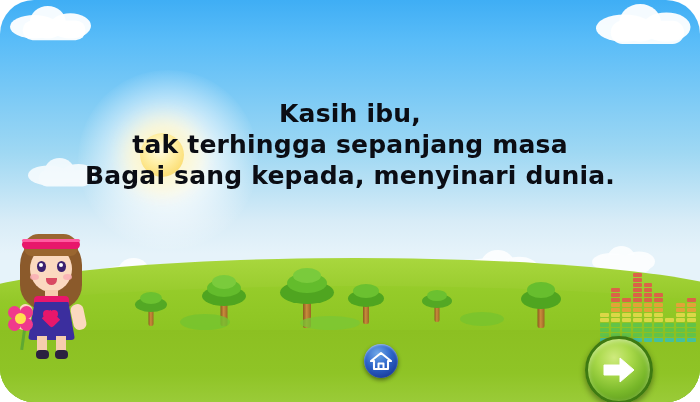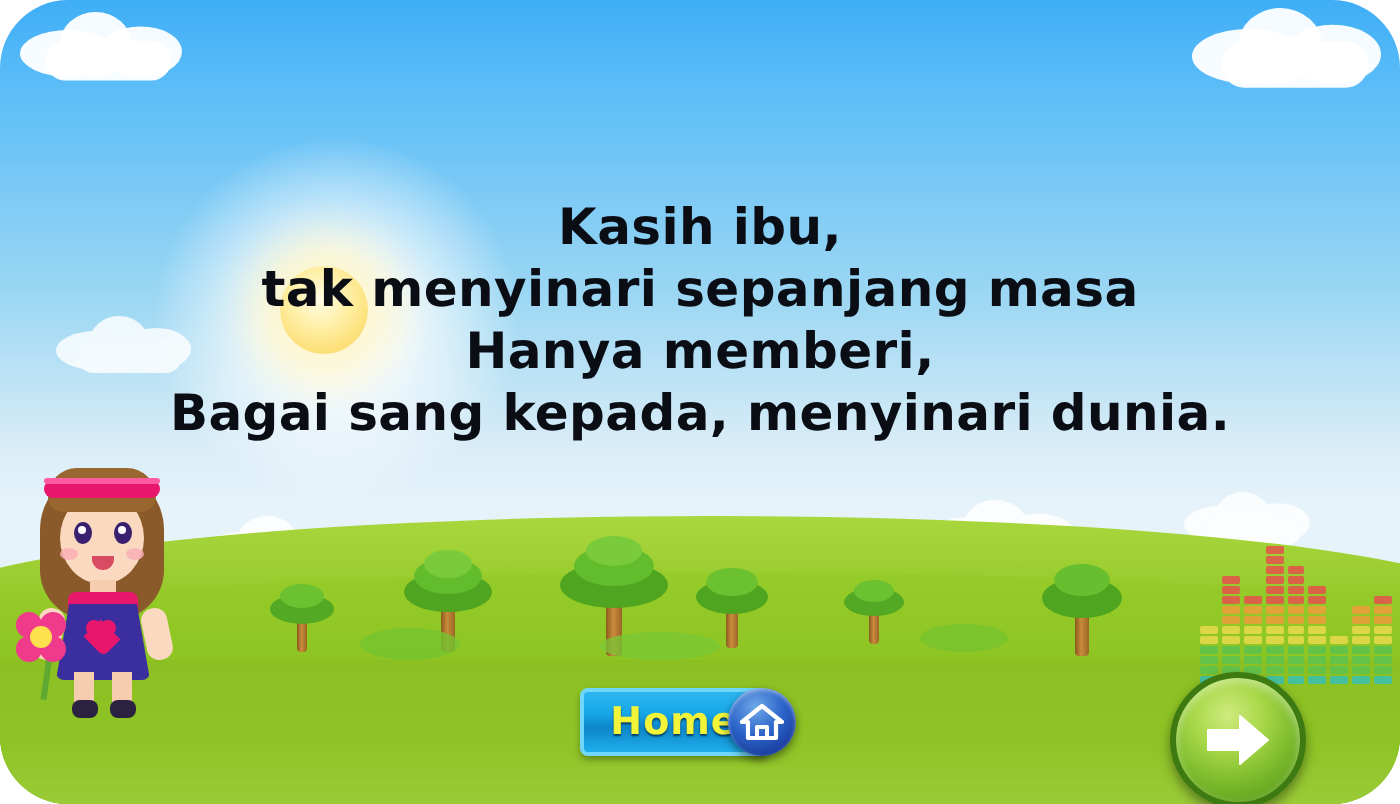--- a/index.html
+++ b/index.html
@@ -356,7 +356,7 @@
 
     <div class="verse">
       <div class="l1">Kasih ibu,</div>
-      <div class="l3">tak menyinari sepanjang masa</div>
+      <div class="l3">tak terhingga sepanjang masa</div>
       <div class="l4">Hanya memberi,</div>
       <div class="l6">Bagai sang kepada, menyinari dunia.</div>
     </div>

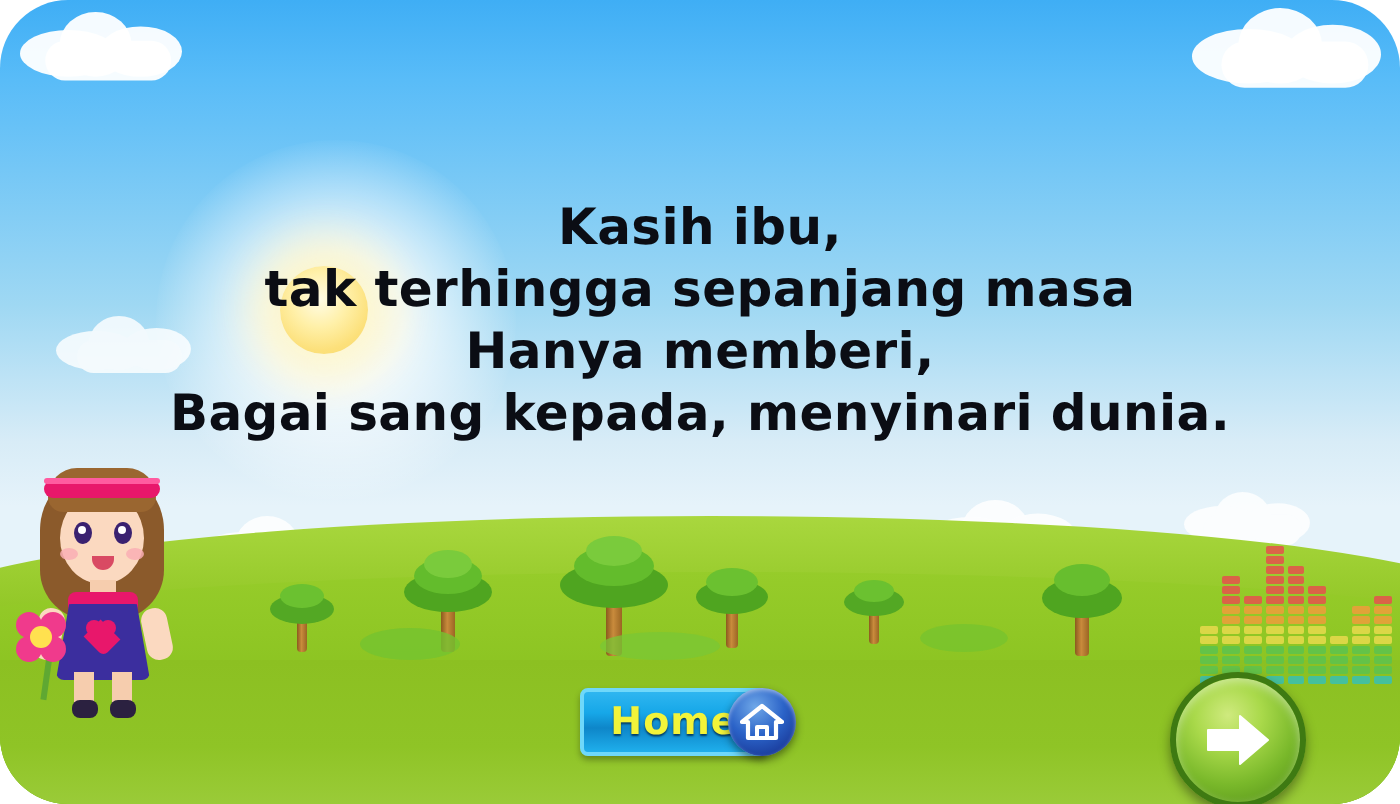--- a/index.html
+++ b/index.html
@@ -357,7 +357,6 @@
     <div class="verse">
       <div class="l1">Kasih ibu,</div>
       <div class="l3">tak terhingga sepanjang masa</div>
-      <div class="l4">Hanya memberi,</div>
       <div class="l6">Bagai sang kepada, menyinari dunia.</div>
     </div>
 

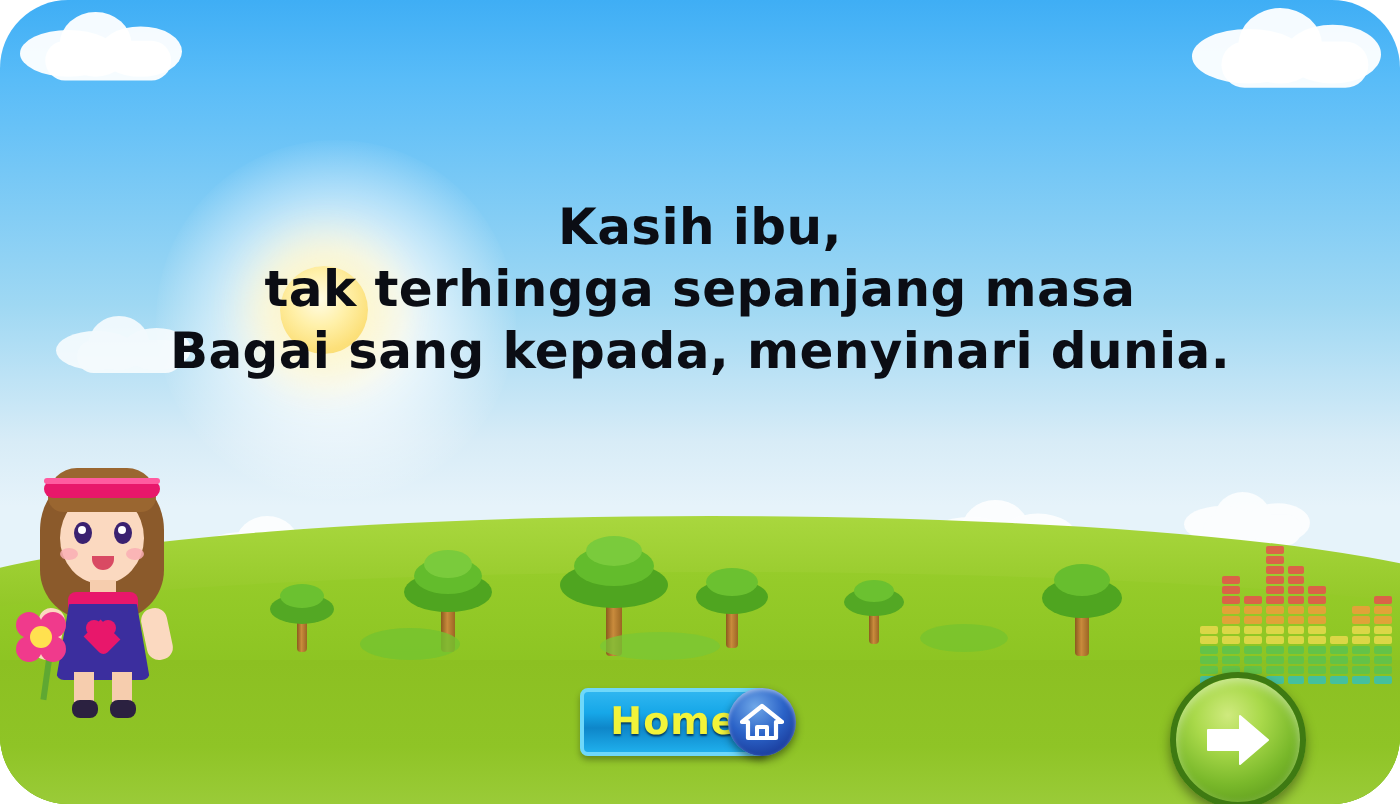--- a/index.html
+++ b/index.html
@@ -360,9 +360,6 @@
       <div class="l6">Bagai sang kepada, menyinari dunia.</div>
     </div>
 
-    <div class="home-btn">
-      <span class="home-label">Home</span>
-    </div>
     <div class="home-icon">
       <svg width="22" height="20" viewBox="0 0 22 20" aria-hidden="true">
         <path d="M11 2 L21 10 L18 10 L18 18 L4 18 L4 10 L1 10 Z" fill="none" stroke="#ffffff" stroke-width="2.1" stroke-linejoin="round"></path>

